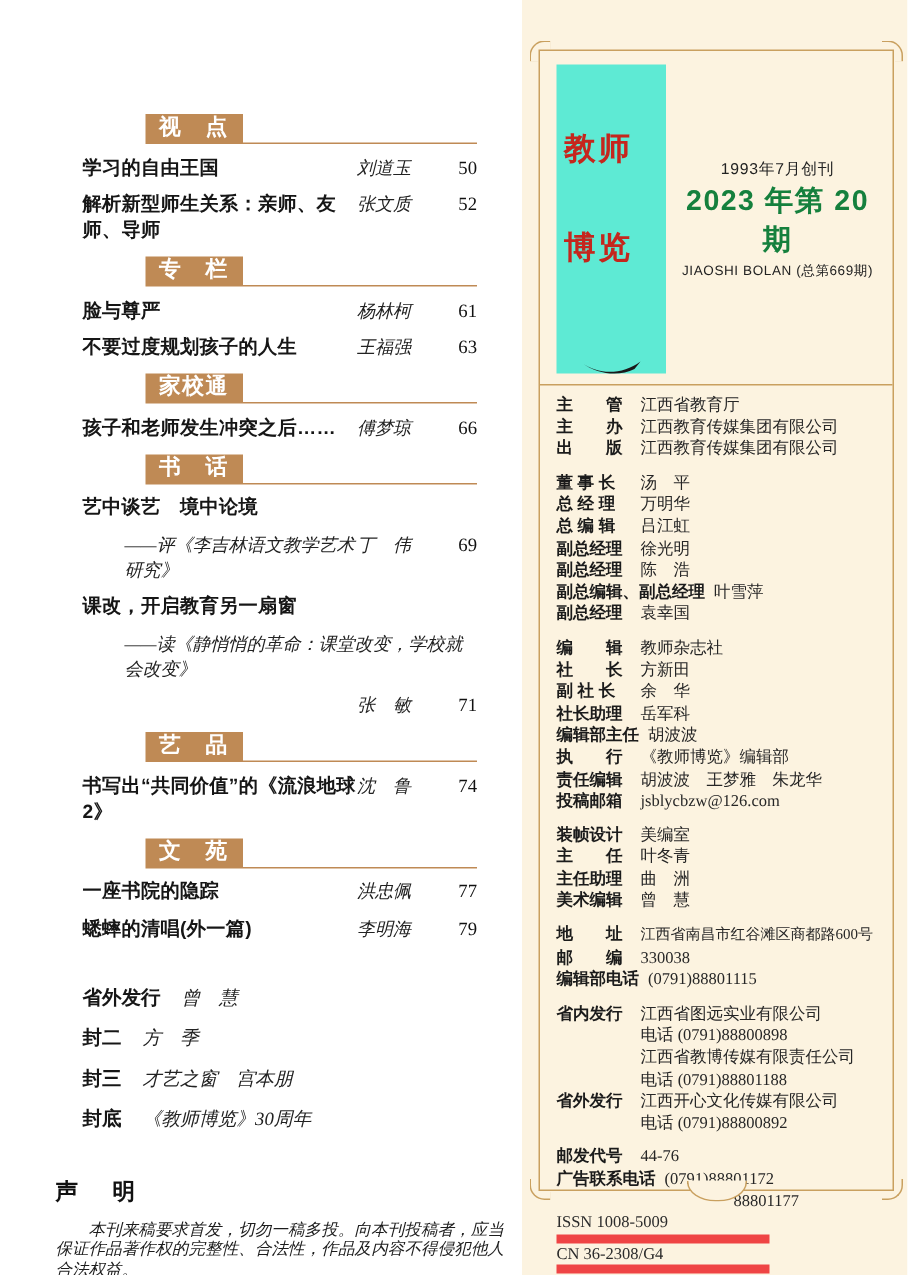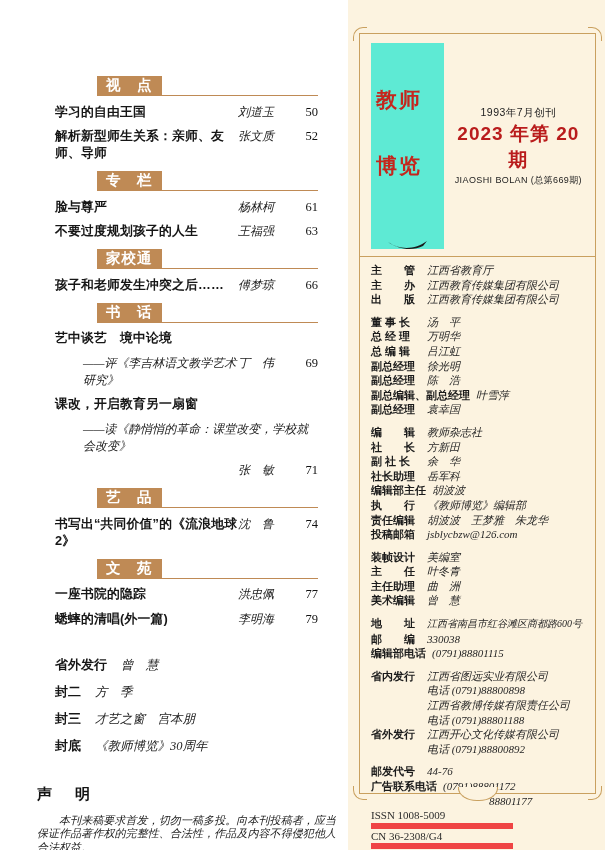--- a/index.html
+++ b/index.html
@@ -61,7 +61,7 @@
   .swoosh{position:absolute;left:16px;bottom:-1px;}
   .issue{flex:1;text-align:center;}
   .founded{font-size:10.5px;color:#222;letter-spacing:.5px;}
-  .issue-no{font-size:19px;font-weight:bold;color:#b91c1c;letter-spacing:1px;margin:1px 0;}
+  .issue-no{font-size:19px;font-weight:bold;color:#15803d;letter-spacing:1px;margin:1px 0;}
   .issue-sub{font-size:9px;color:#222;letter-spacing:.4px;}
   .head-rule{border-bottom:1px solid #c9a05f;margin:7px -11px 6px;}
   .mh{line-height:14.6px;font-size:11px;white-space:nowrap;}

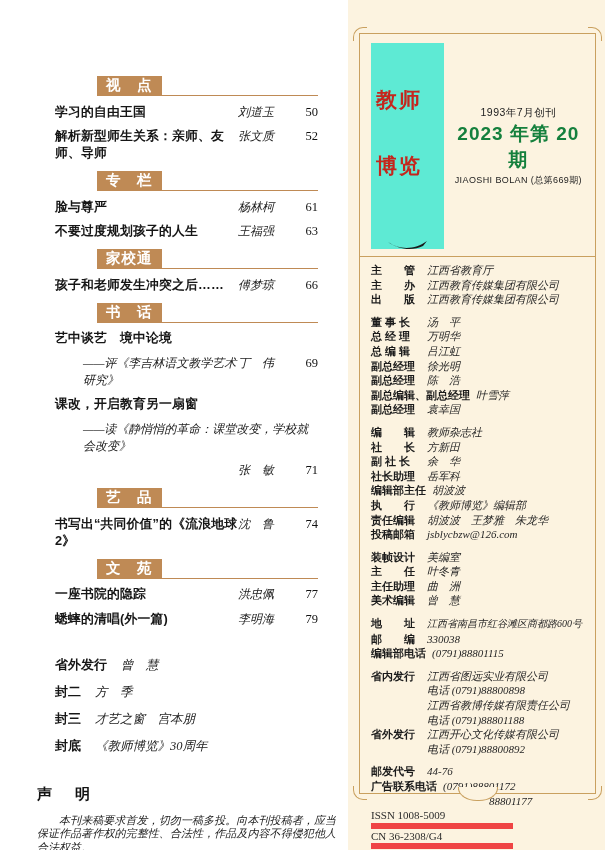--- a/index.html
+++ b/index.html
@@ -67,7 +67,7 @@
   .mh{line-height:14.6px;font-size:11px;white-space:nowrap;}
   .mh.gap{margin-top:8px;}
   .mh-l{display:inline-block;min-width:50px;margin-right:6px;font-weight:bold;color:#1b1b1b;white-space:pre;}
-  .mh-v{font-family:"Liberation Serif",serif;font-style:italic;color:#262626;}
+  .mh-v{font-family:"Liberation Serif",serif;color:#262626;}
   .mh-v.vs2{font-size:10px;}
   .mh.ind2 .mh-v{padding-left:118px;}
   .mh.rule{border-bottom:6px solid #ef4444;width:142px;}

